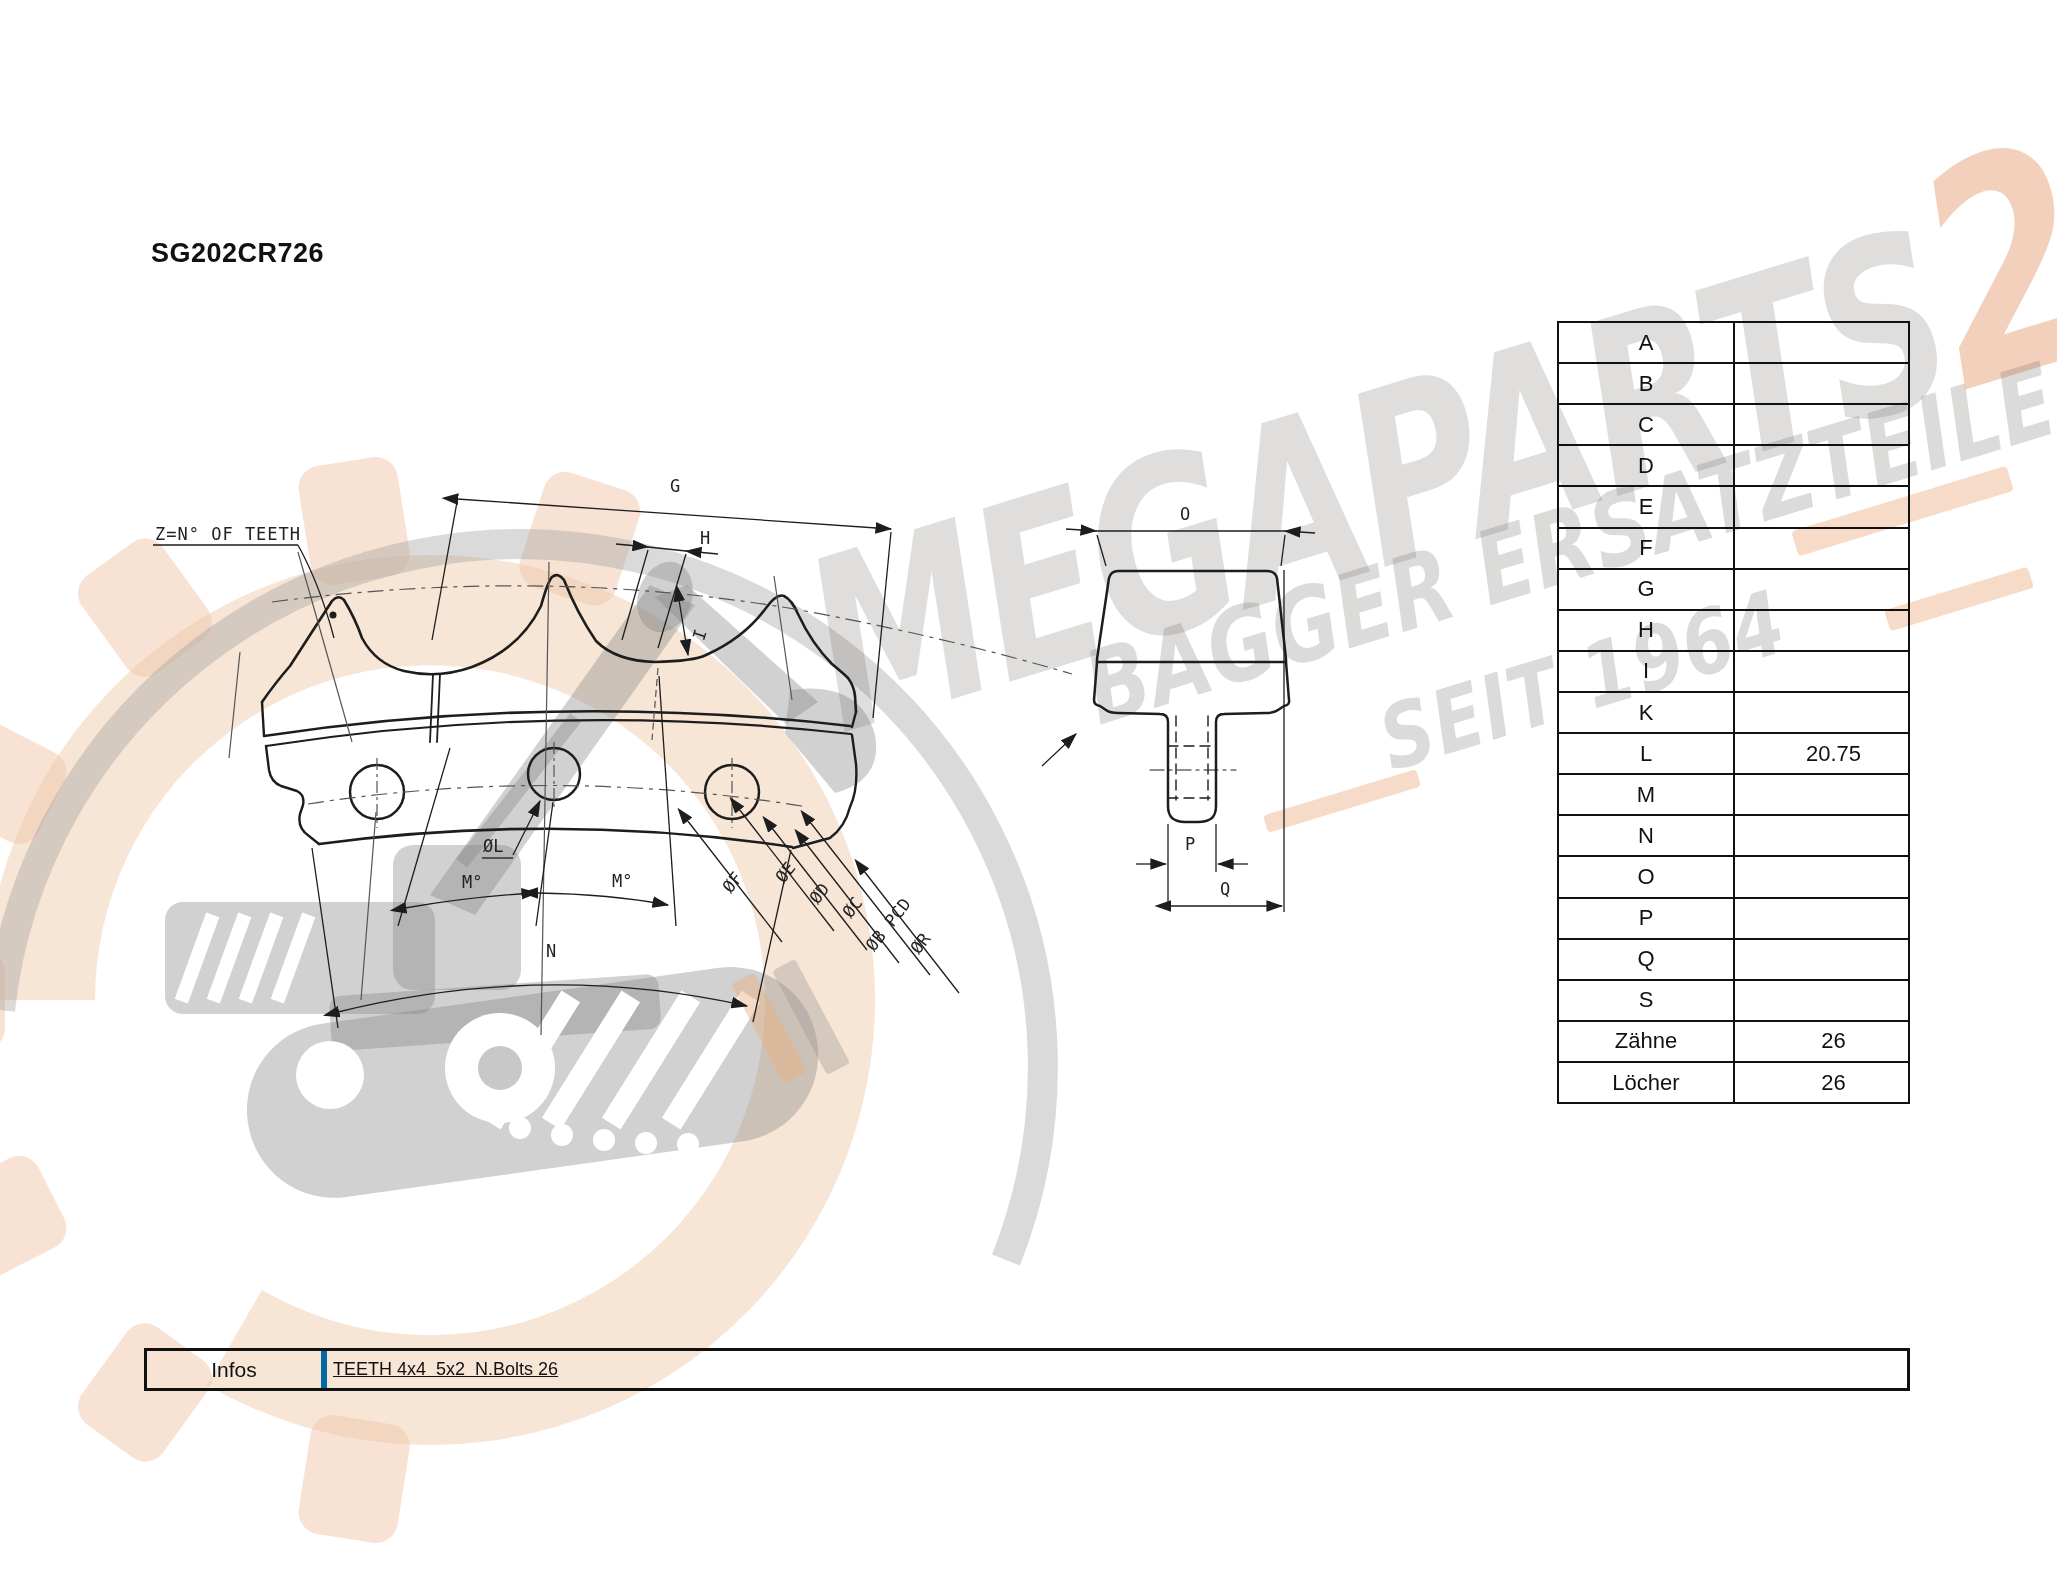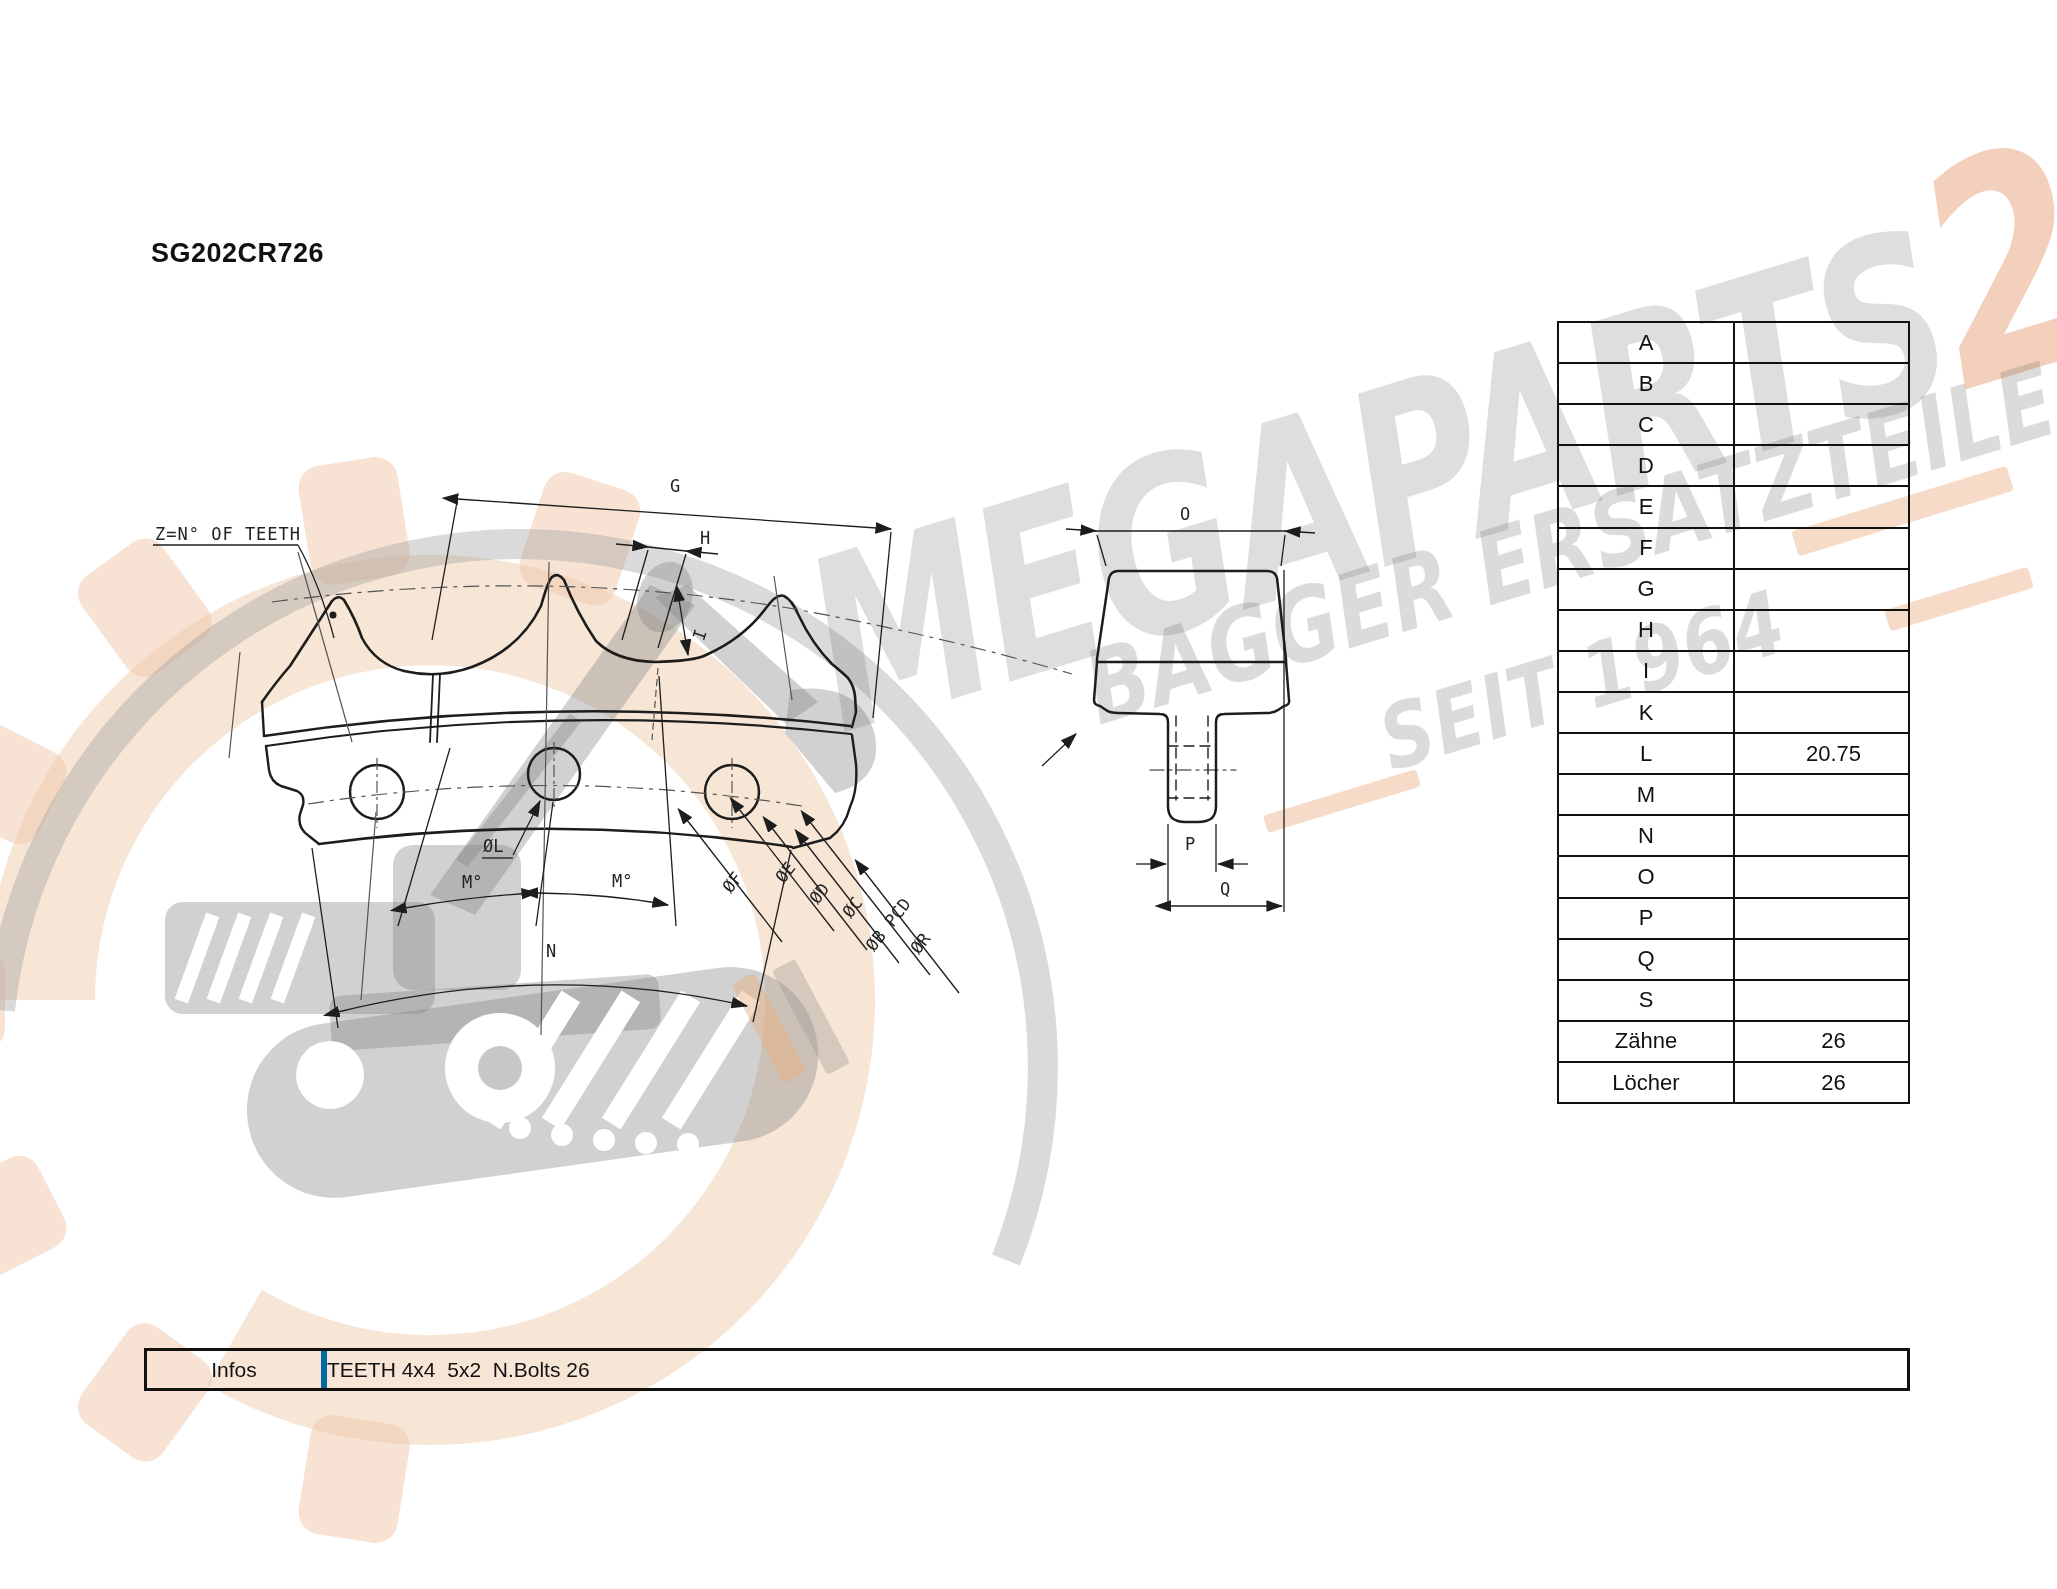--- a/index.html
+++ b/index.html
@@ -43,8 +43,8 @@
             border:3px solid #111;display:flex;box-sizing:border-box;}
   #info-label{width:180px;border-right:6px solid #0369a1;display:flex;align-items:center;
               justify-content:center;font-size:21px;box-sizing:border-box;}
-  #info-value{flex:1;display:flex;align-items:center;
-              font-size:21px;white-space:pre;}
+  #info-value{flex:1;display:flex;align-items:center;padding-left:6px;
+              font-size:18px;white-space:pre;text-decoration:underline;}
 
   
   #page-title{left:151px;top:238px;font-size:27px;font-weight:700;letter-spacing:.5px;z-index:4;}

